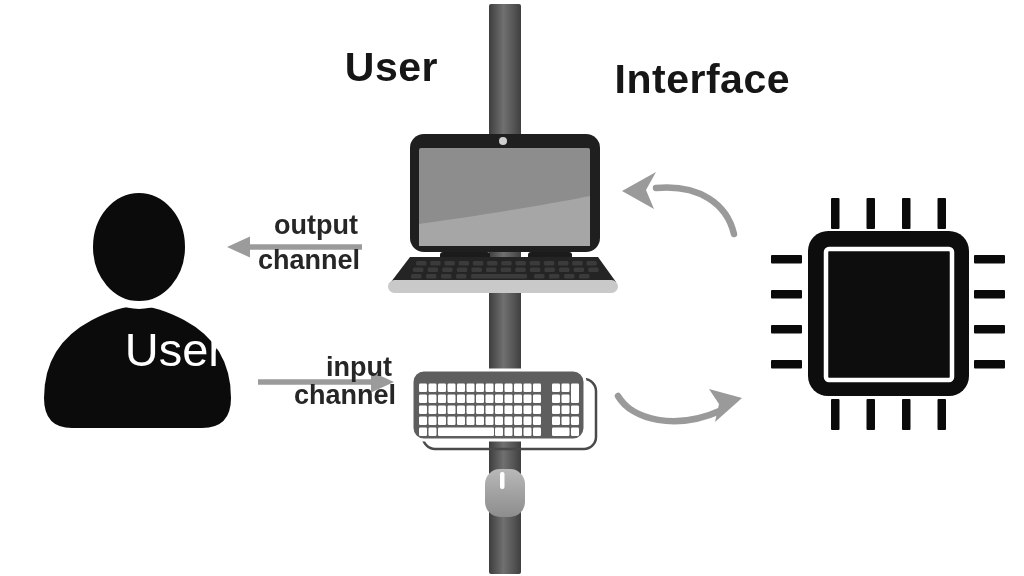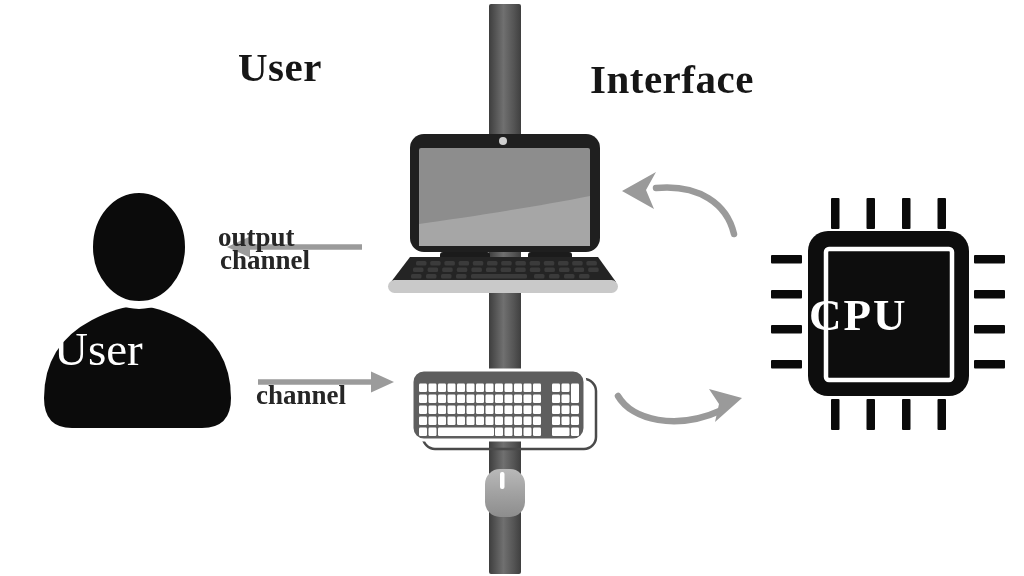--- a/index.html
+++ b/index.html
@@ -8,7 +8,7 @@
     overflow:hidden;font-family:"Liberation Sans",sans-serif;
   }
   #gfx{position:absolute;left:0;top:0;}
-  .label{position:absolute;text-align:left;line-height:1.05;white-space:nowrap;font-family:Liberation Serif, serif;}
+  .label{position:absolute;text-align:right;line-height:1.05;white-space:nowrap;}
   .title{font-size:41px;font-weight:700;color:#161616;letter-spacing:0.5px;}
   .channel{font-size:27px;font-weight:700;color:#262626;}
   .on-dark{color:#ffffff;}

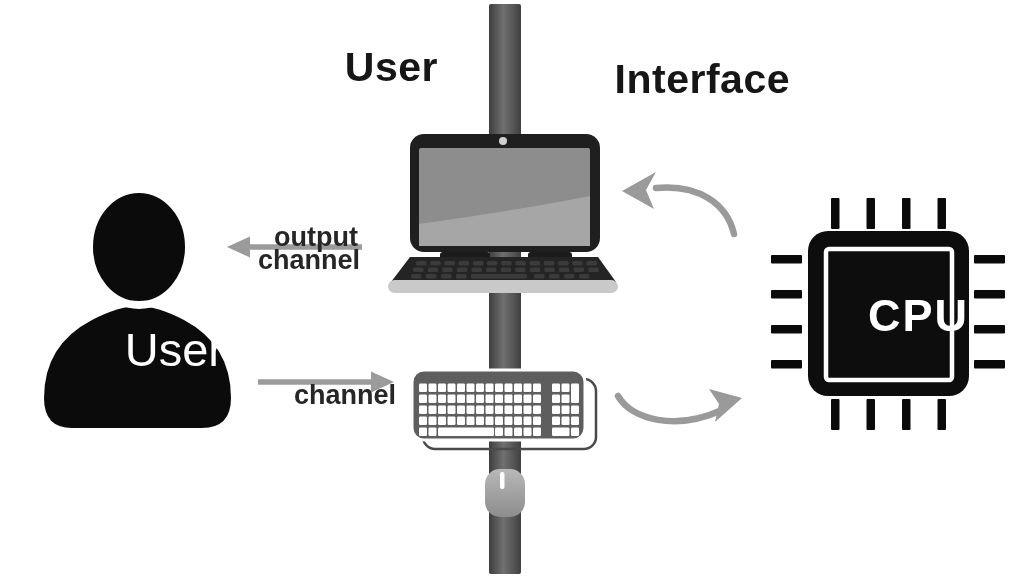--- a/index.html
+++ b/index.html
@@ -229,7 +229,7 @@
   <div class="label title" style="left:238px;top:46px;width:200px;">User</div>
   <div class="label title" style="left:590px;top:58px;width:200px;">Interface</div>
 
-  <div class="label channel" style="left:218px;top:223px;width:140px;">output</div>
+  <div class="label channel" style="left:218px;top:211px;width:140px;">output</div>
   <div class="label channel" style="left:220px;top:246px;width:140px;">channel</div>
 
   <div class="label channel" style="left:256px;top:381px;width:140px;">channel</div>

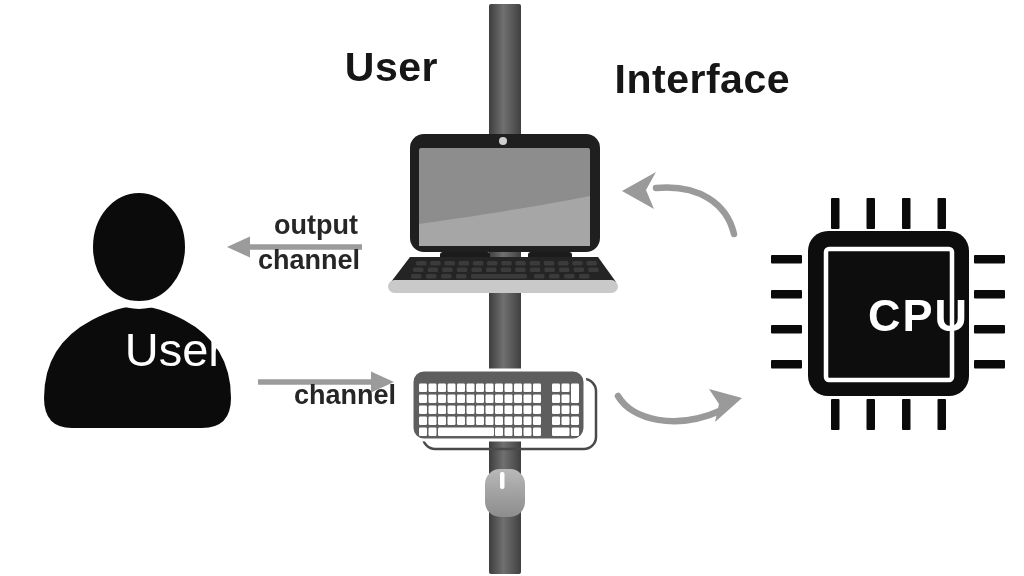--- a/index.html
+++ b/index.html
@@ -235,7 +235,6 @@
   <div class="label channel" style="left:256px;top:381px;width:140px;">channel</div>
 
   <div id="user-label" class="label on-dark" style="left:54px;top:325px;width:170px;">User</div>
-  <div id="cpu-label" class="label on-dark" style="left:809px;top:292px;width:160px;">CPU</div>
 </div>
 
 </body></html>

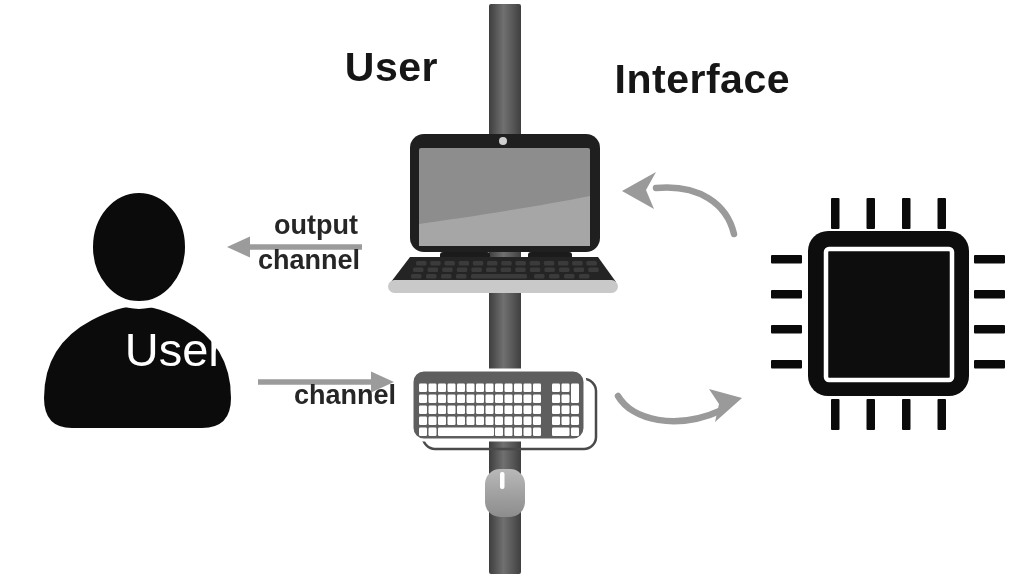--- a/index.html
+++ b/index.html
@@ -232,6 +232,7 @@
   <div class="label channel" style="left:218px;top:211px;width:140px;">output</div>
   <div class="label channel" style="left:220px;top:246px;width:140px;">channel</div>
 
+  <div class="label channel" style="left:252px;top:353px;width:140px;">input</div>
   <div class="label channel" style="left:256px;top:381px;width:140px;">channel</div>
 
   <div id="user-label" class="label on-dark" style="left:54px;top:325px;width:170px;">User</div>

